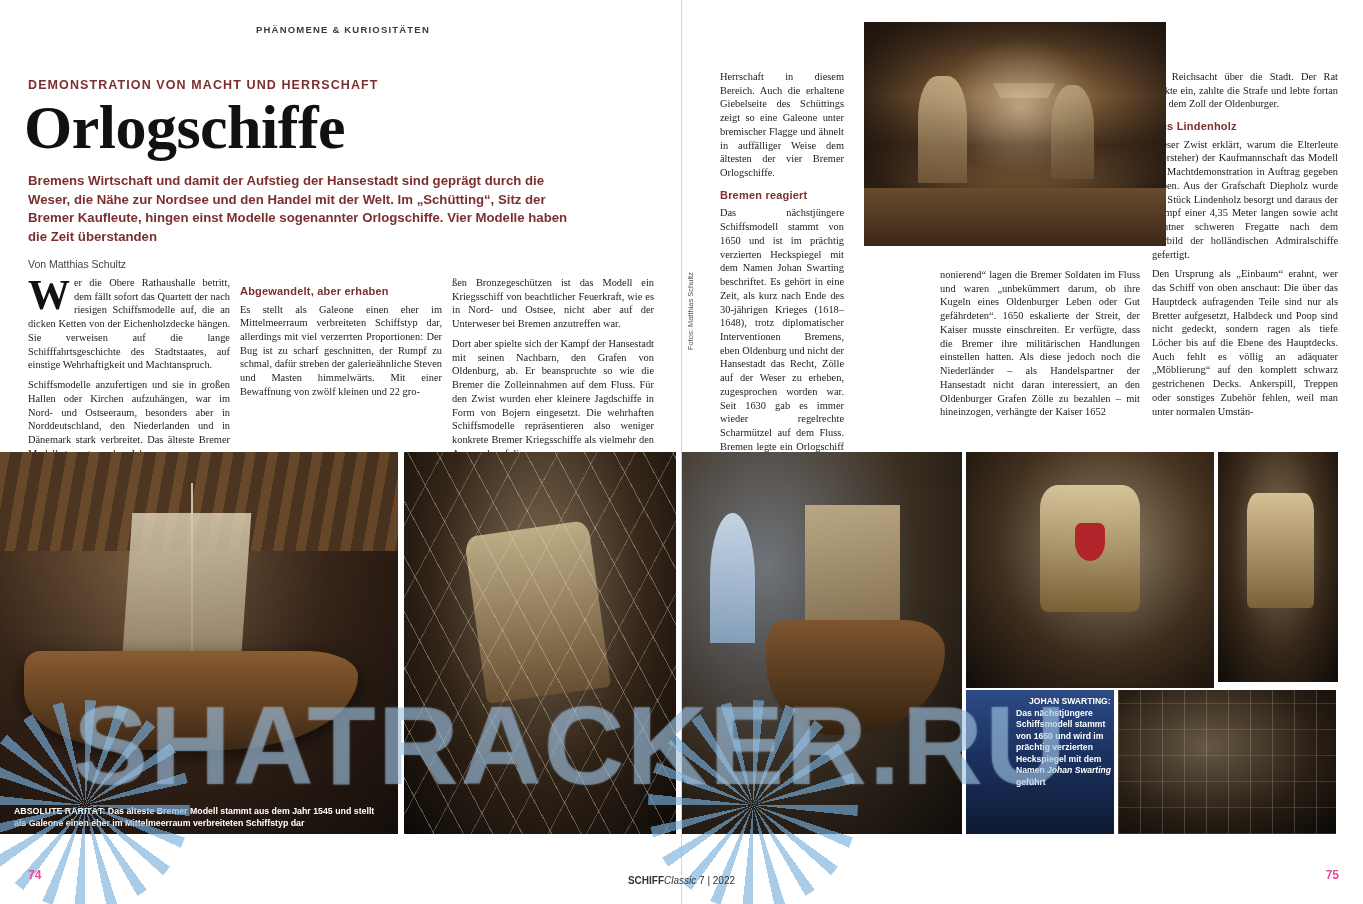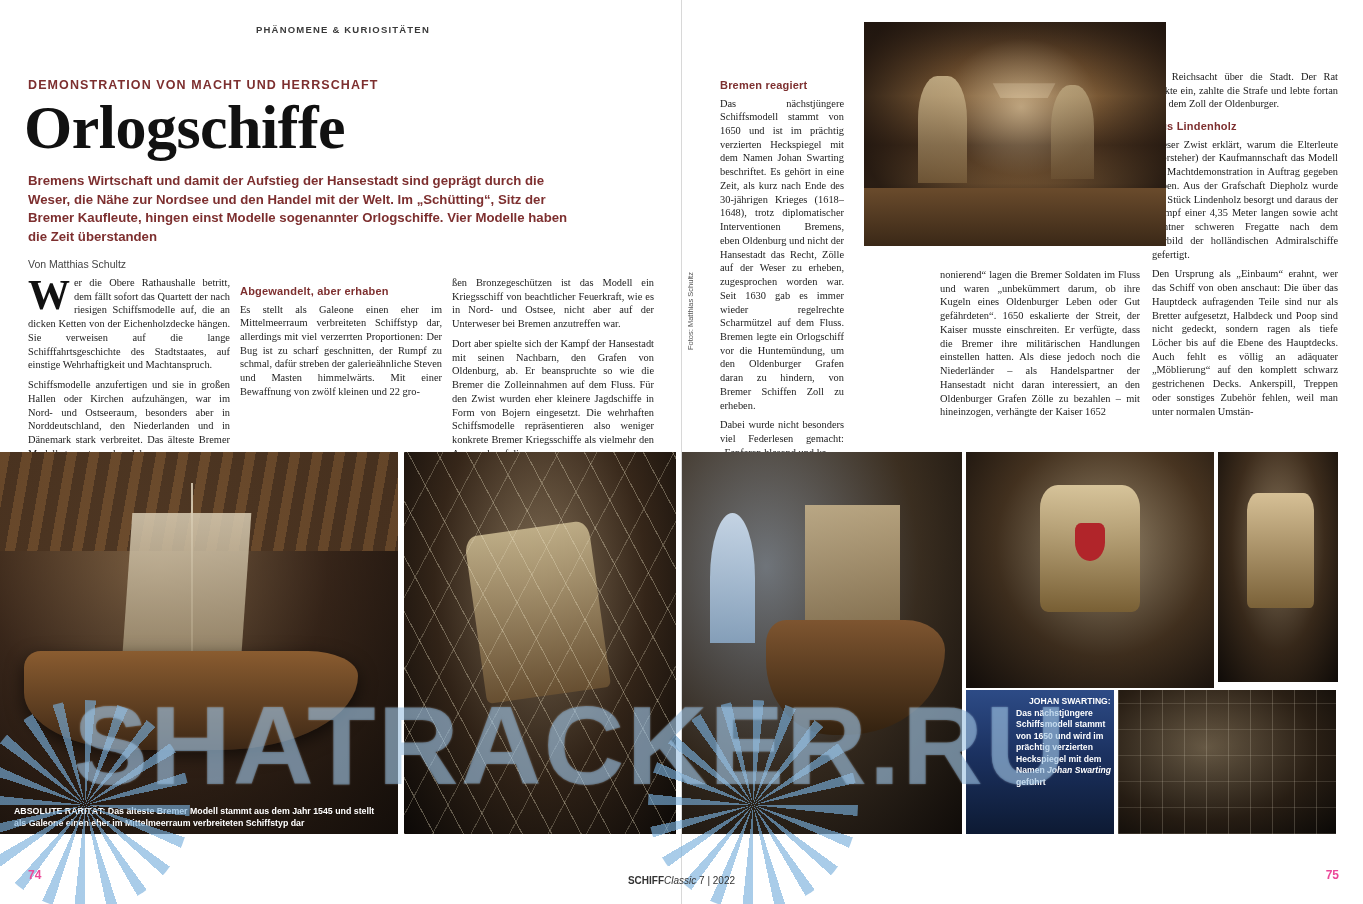--- a/index.html
+++ b/index.html
@@ -339,6 +339,7 @@
   </div>
 
   <div class="col" id="c4">
+    <p>Herrschaft in diesem Bereich. Auch die erhaltene Giebelseite des Schüttings zeigt so eine Galeone unter bremischer Flagge und ähnelt in auffälliger Weise dem ältesten der vier Bremer Orlogschiffe.</p>
     <div class="sub">Bremen reagiert</div>
     <p>Das nächstjüngere Schiffsmodell stammt von 1650 und ist im prächtig verzierten Heckspiegel mit dem Namen Johan Swarting beschriftet. Es gehört in eine Zeit, als kurz nach Ende des 30-jährigen Krieges (1618–1648), trotz diplomatischer Interventionen Bremens, eben Oldenburg und nicht der Hansestadt das Recht, Zölle auf der Weser zu erheben, zugesprochen worden war. Seit 1630 gab es immer wieder regelrechte Scharmützel auf dem Fluss. Bremen legte ein Orlogschiff vor die Huntemündung, um den Oldenburger Grafen daran zu hindern, von Bremer Schiffen Zoll zu erheben.</p>
     <p>Dabei wurde nicht besonders viel Federlesen gemacht: „Fanfaren blasend und ka-</p>

